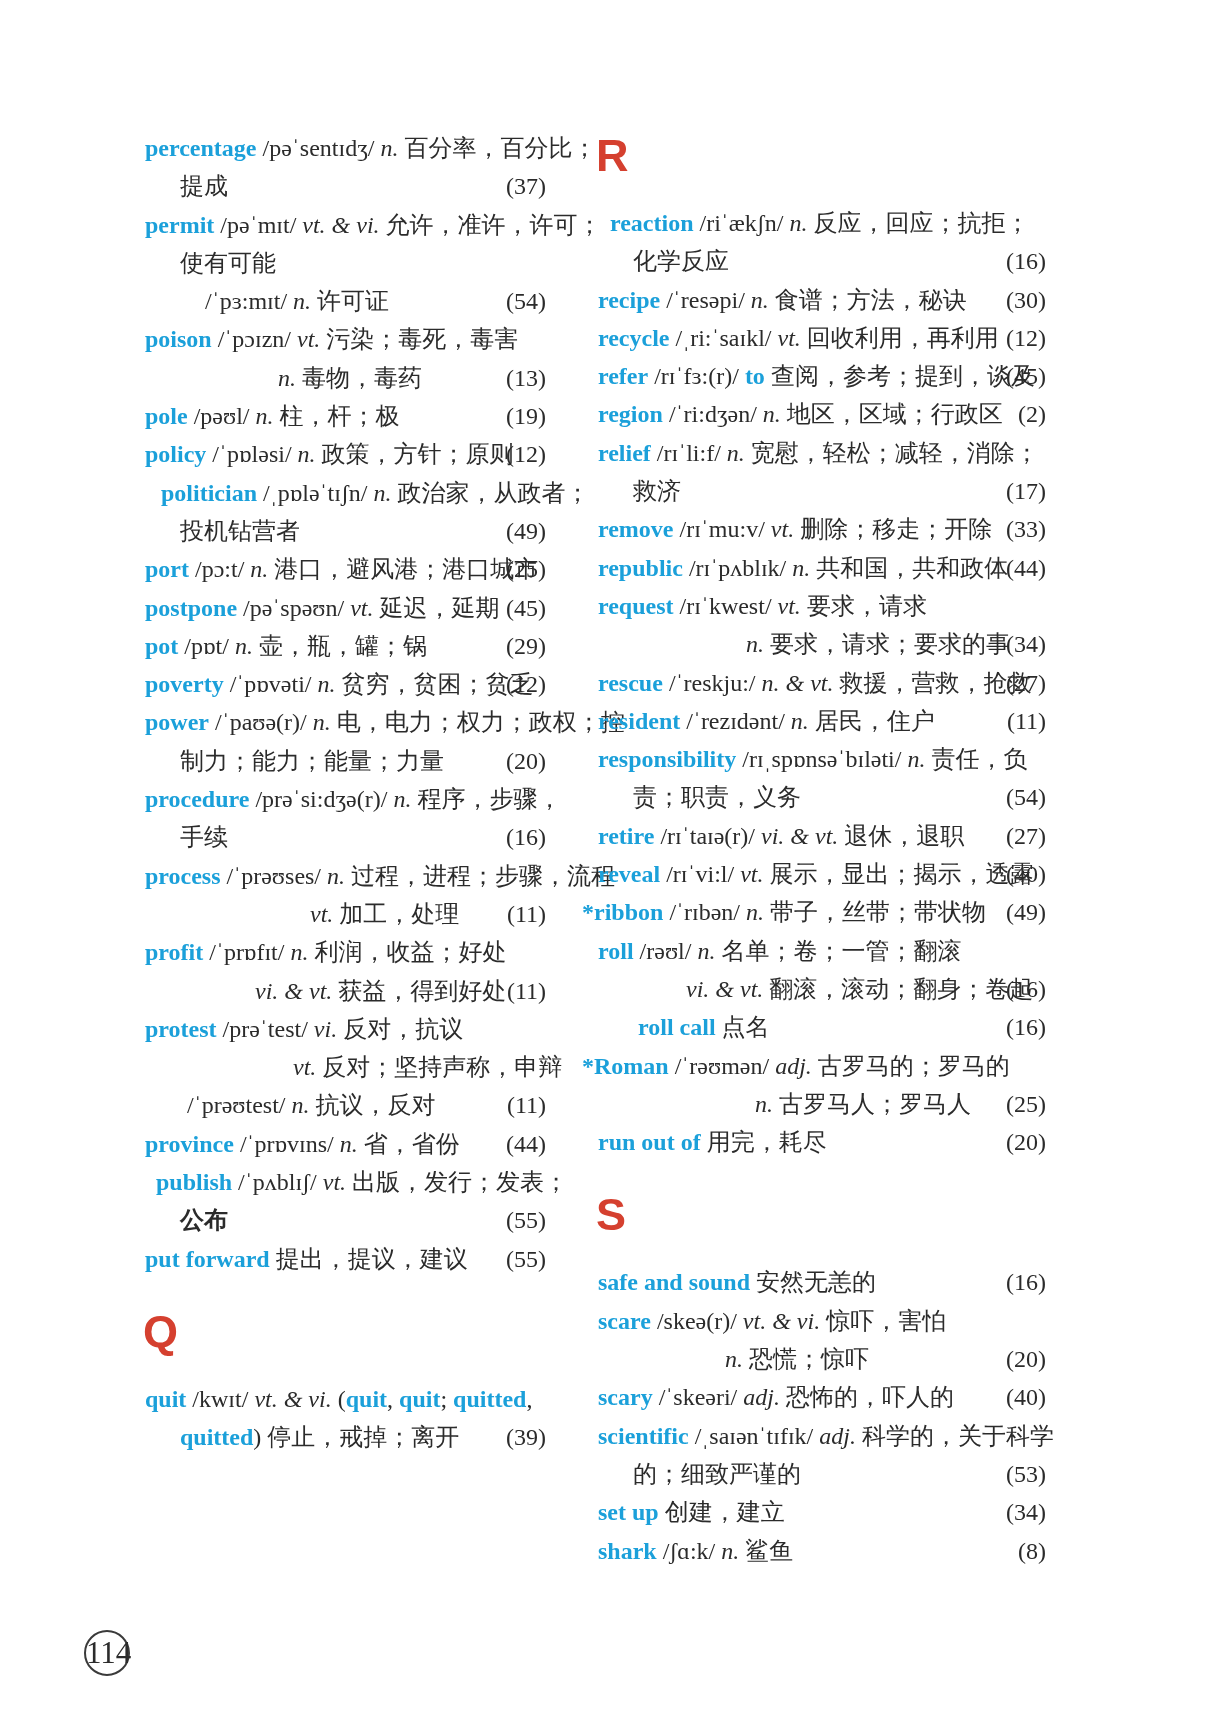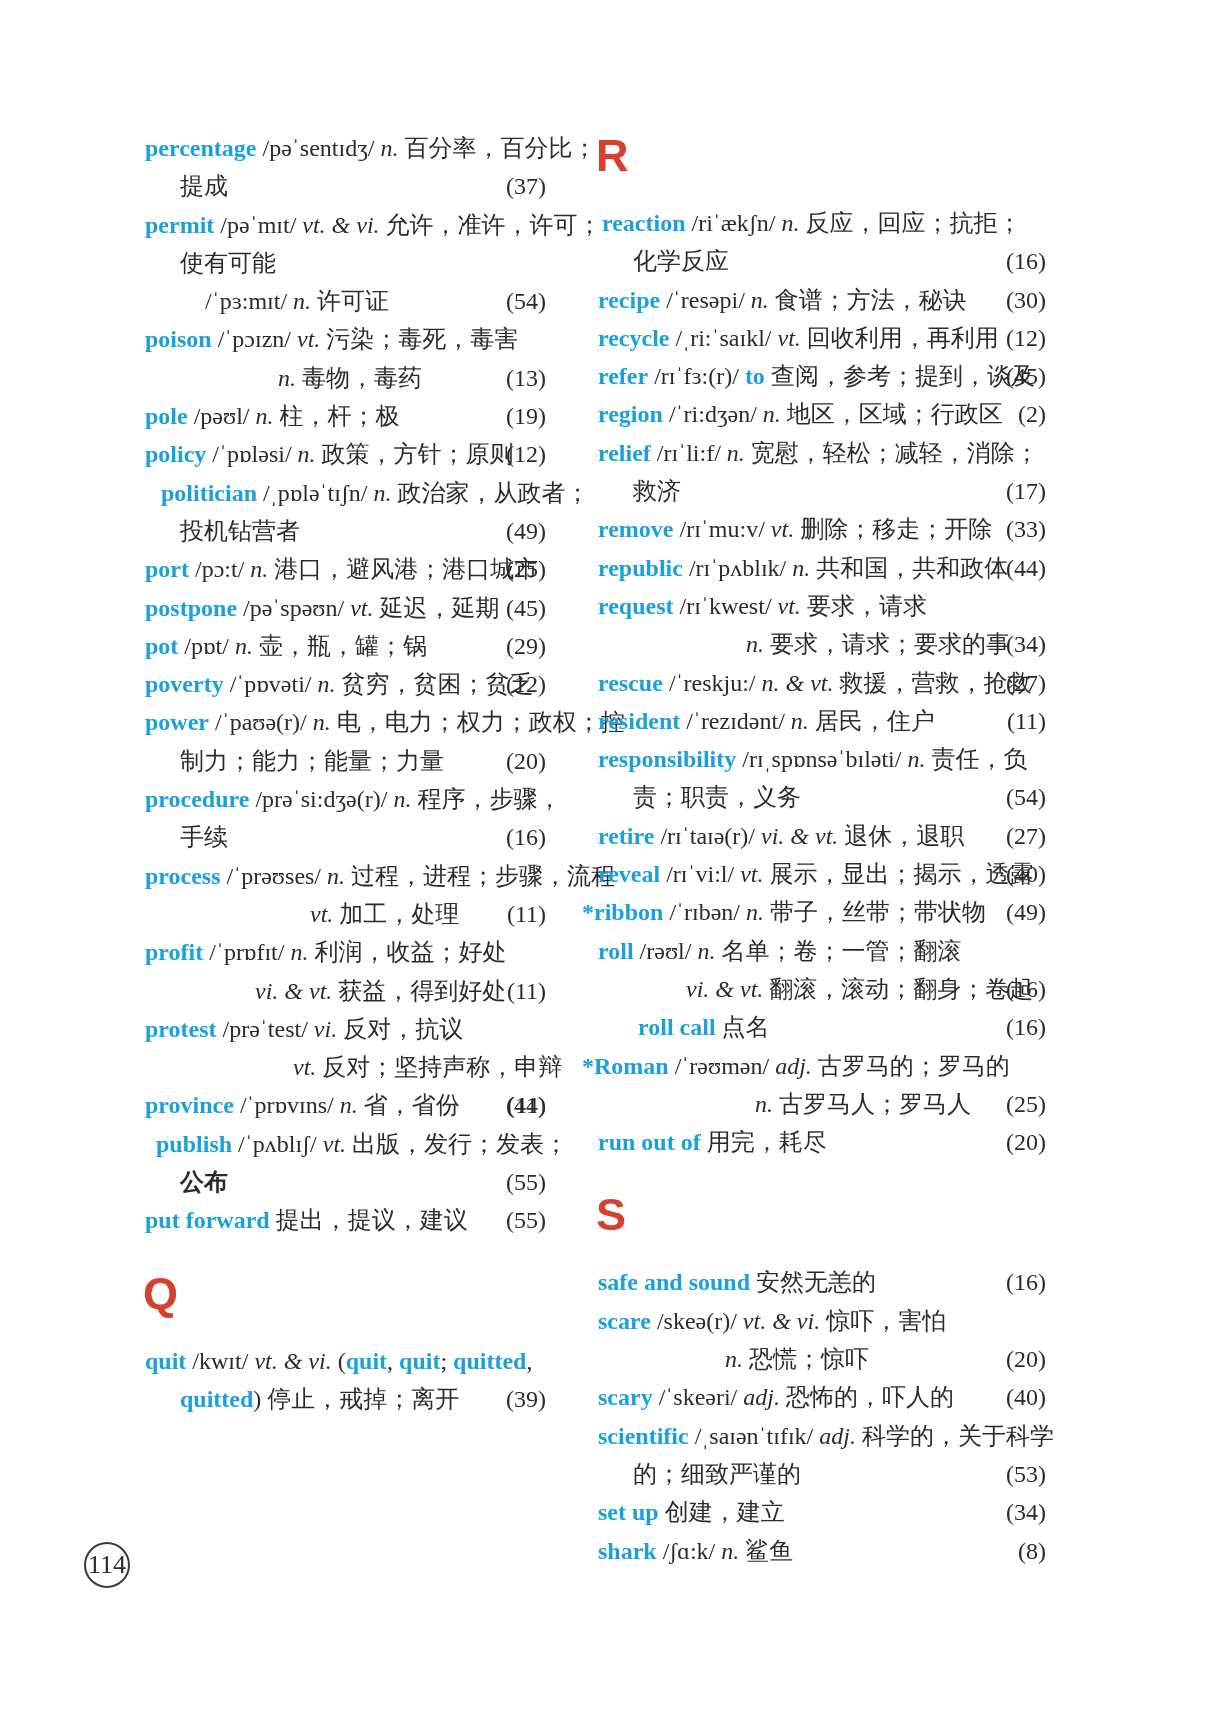--- a/index.html
+++ b/index.html
@@ -90,7 +90,7 @@
     </div>
   <div class="col col-right">
       <div class="section-letter">R</div>
-      <div class="line"><span class="line-text" style="margin-left: 4px;"><span class="hw">reaction</span><span class="txt"> /riˈækʃn/ </span><span class="pos">n.</span><span class="txt"> 反应，回应；抗拒；</span></span></div>
+      <div class="line"><span class="line-text" style="margin-left: 12px;"><span class="hw">reaction</span><span class="txt"> /riˈækʃn/ </span><span class="pos">n.</span><span class="txt"> 反应，回应；抗拒；</span></span></div>
       <div class="line"><span class="line-text" style="margin-left: 35px;"><span class="txt">化学反应</span></span><span class="ref">(16)</span></div>
       <div class="line"><span class="line-text" style="margin-left: 0px;"><span class="hw">recipe</span><span class="txt"> /ˈresəpi/ </span><span class="pos">n.</span><span class="txt"> 食谱；方法，秘诀</span></span><span class="ref">(30)</span></div>
       <div class="line"><span class="line-text" style="margin-left: 0px;"><span class="hw">recycle</span><span class="txt"> /ˌri:ˈsaɪkl/ </span><span class="pos">vt.</span><span class="txt"> 回收利用，再利用</span></span><span class="ref">(12)</span></div>

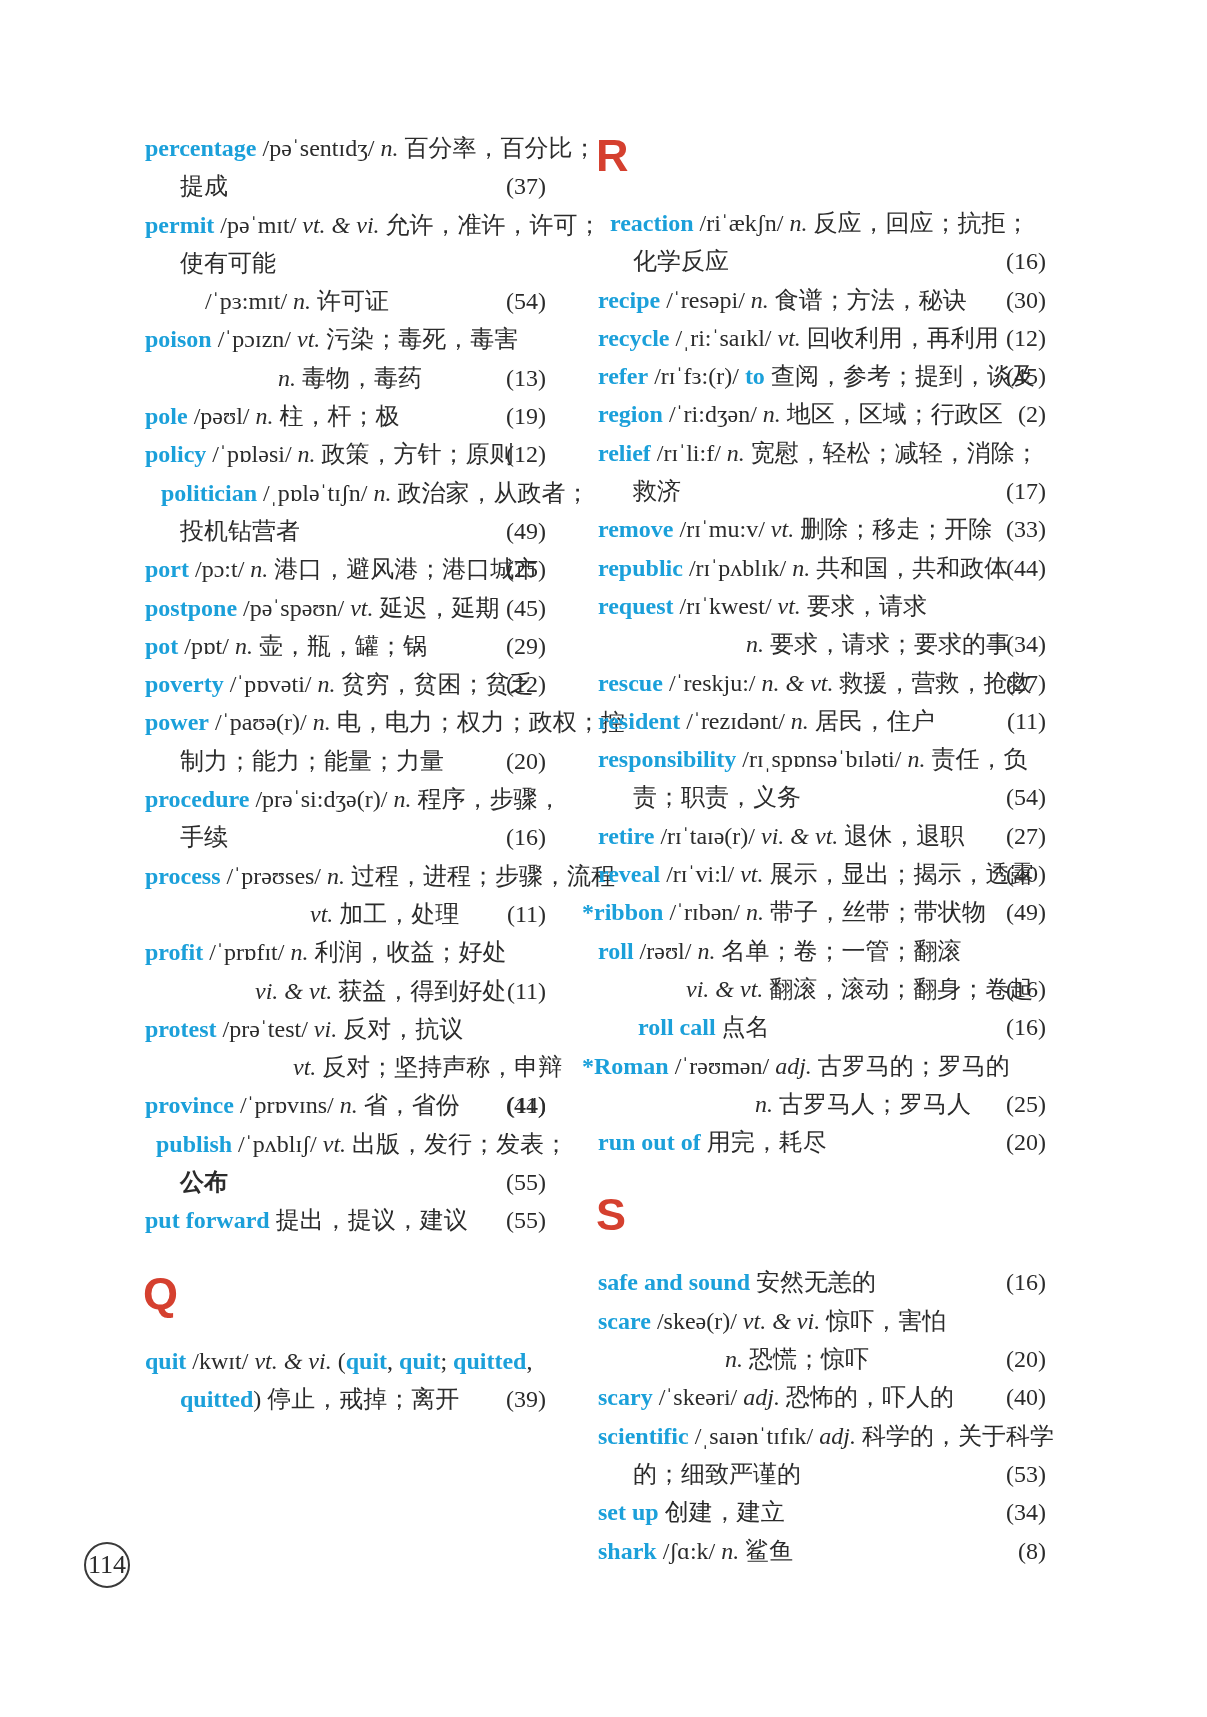--- a/index.html
+++ b/index.html
@@ -79,7 +79,7 @@
       <div class="line"><span class="line-text" style="margin-left: 110px;"><span class="pos">vi. &amp; vt.</span><span class="txt"> 获益，得到好处</span></span><span class="ref">(11)</span></div>
       <div class="line"><span class="line-text" style="margin-left: 0px;"><span class="hw">protest</span><span class="txt"> /prəˈtest/ </span><span class="pos">vi.</span><span class="txt"> 反对，抗议</span></span></div>
       <div class="line"><span class="line-text" style="margin-left: 148px;"><span class="pos">vt.</span><span class="txt"> 反对；坚持声称，申辩</span></span></div>
-      <div class="line"><span class="ref">(11)</span></div>
+      <div class="line"><span class="line-text" style="margin-left: 42px;"><span class="txt">/ˈprəʊtest/ </span><span class="pos">n.</span><span class="txt"> 抗议，反对</span></span><span class="ref">(11)</span></div>
       <div class="line"><span class="line-text" style="margin-left: 0px;"><span class="hw">province</span><span class="txt"> /ˈprɒvɪns/ </span><span class="pos">n.</span><span class="txt"> 省，省份</span></span><span class="ref">(44)</span></div>
       <div class="line"><span class="line-text" style="margin-left: 11px;"><span class="hw">publish</span><span class="txt"> /ˈpʌblɪʃ/ </span><span class="pos">vt.</span><span class="txt"> 出版，发行；发表；</span></span></div>
       <div class="line"><span class="line-text" style="margin-left: 35px; font-weight: bold;"><span class="txt">公布</span></span><span class="ref">(55)</span></div>

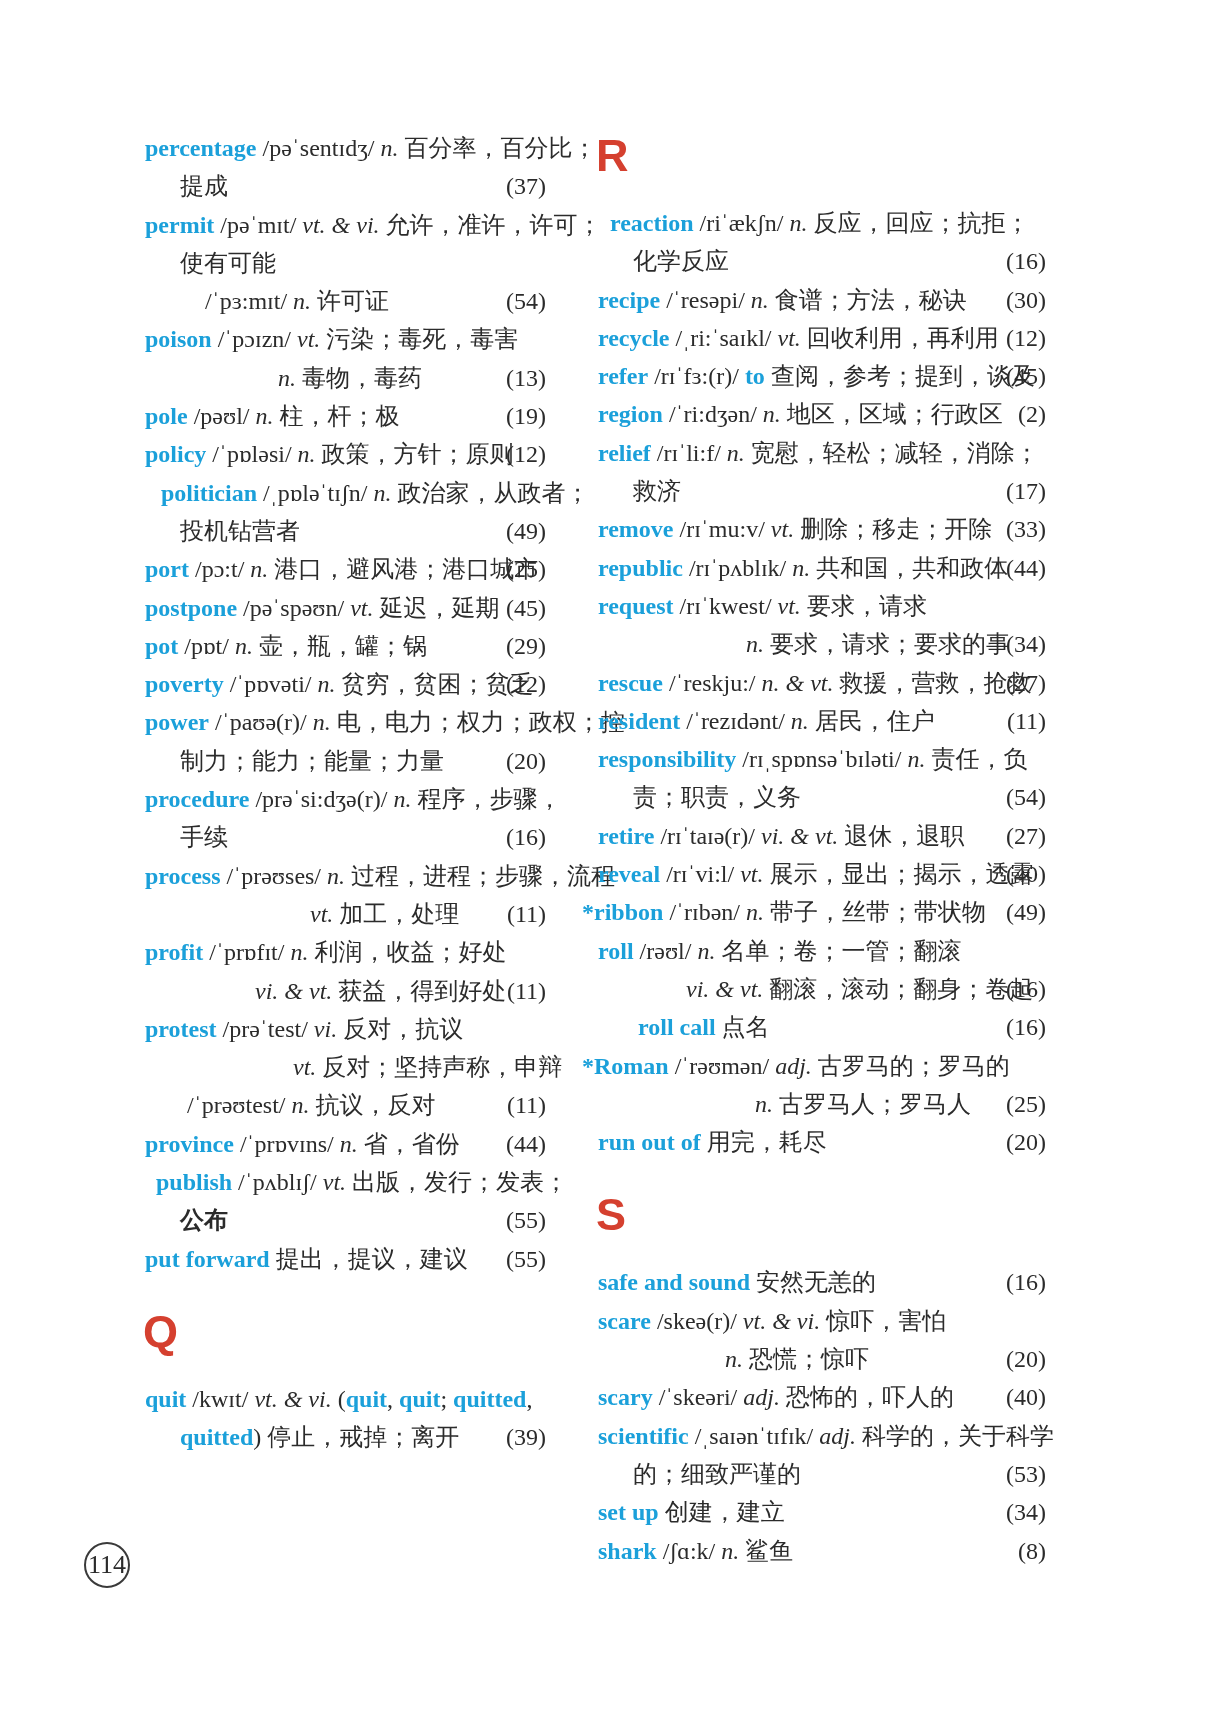--- a/index.html
+++ b/index.html
@@ -39,12 +39,12 @@
   }
   .page-badge{
     position:absolute;
-    left:84px;top:1542px;
+    left:84px;top:1630px;
     width:46px;height:46px;
     border:2px solid #3a3a3a;
     border-radius:50%;
-    display:flex;align-items:center;justify-content:center;
-    font-size:26px;
+    display:flex;align-items:center;
+    font-size:31px;
     font-family:"Liberation Serif","DejaVu Serif",serif;
     box-sizing:border-box;
   }

